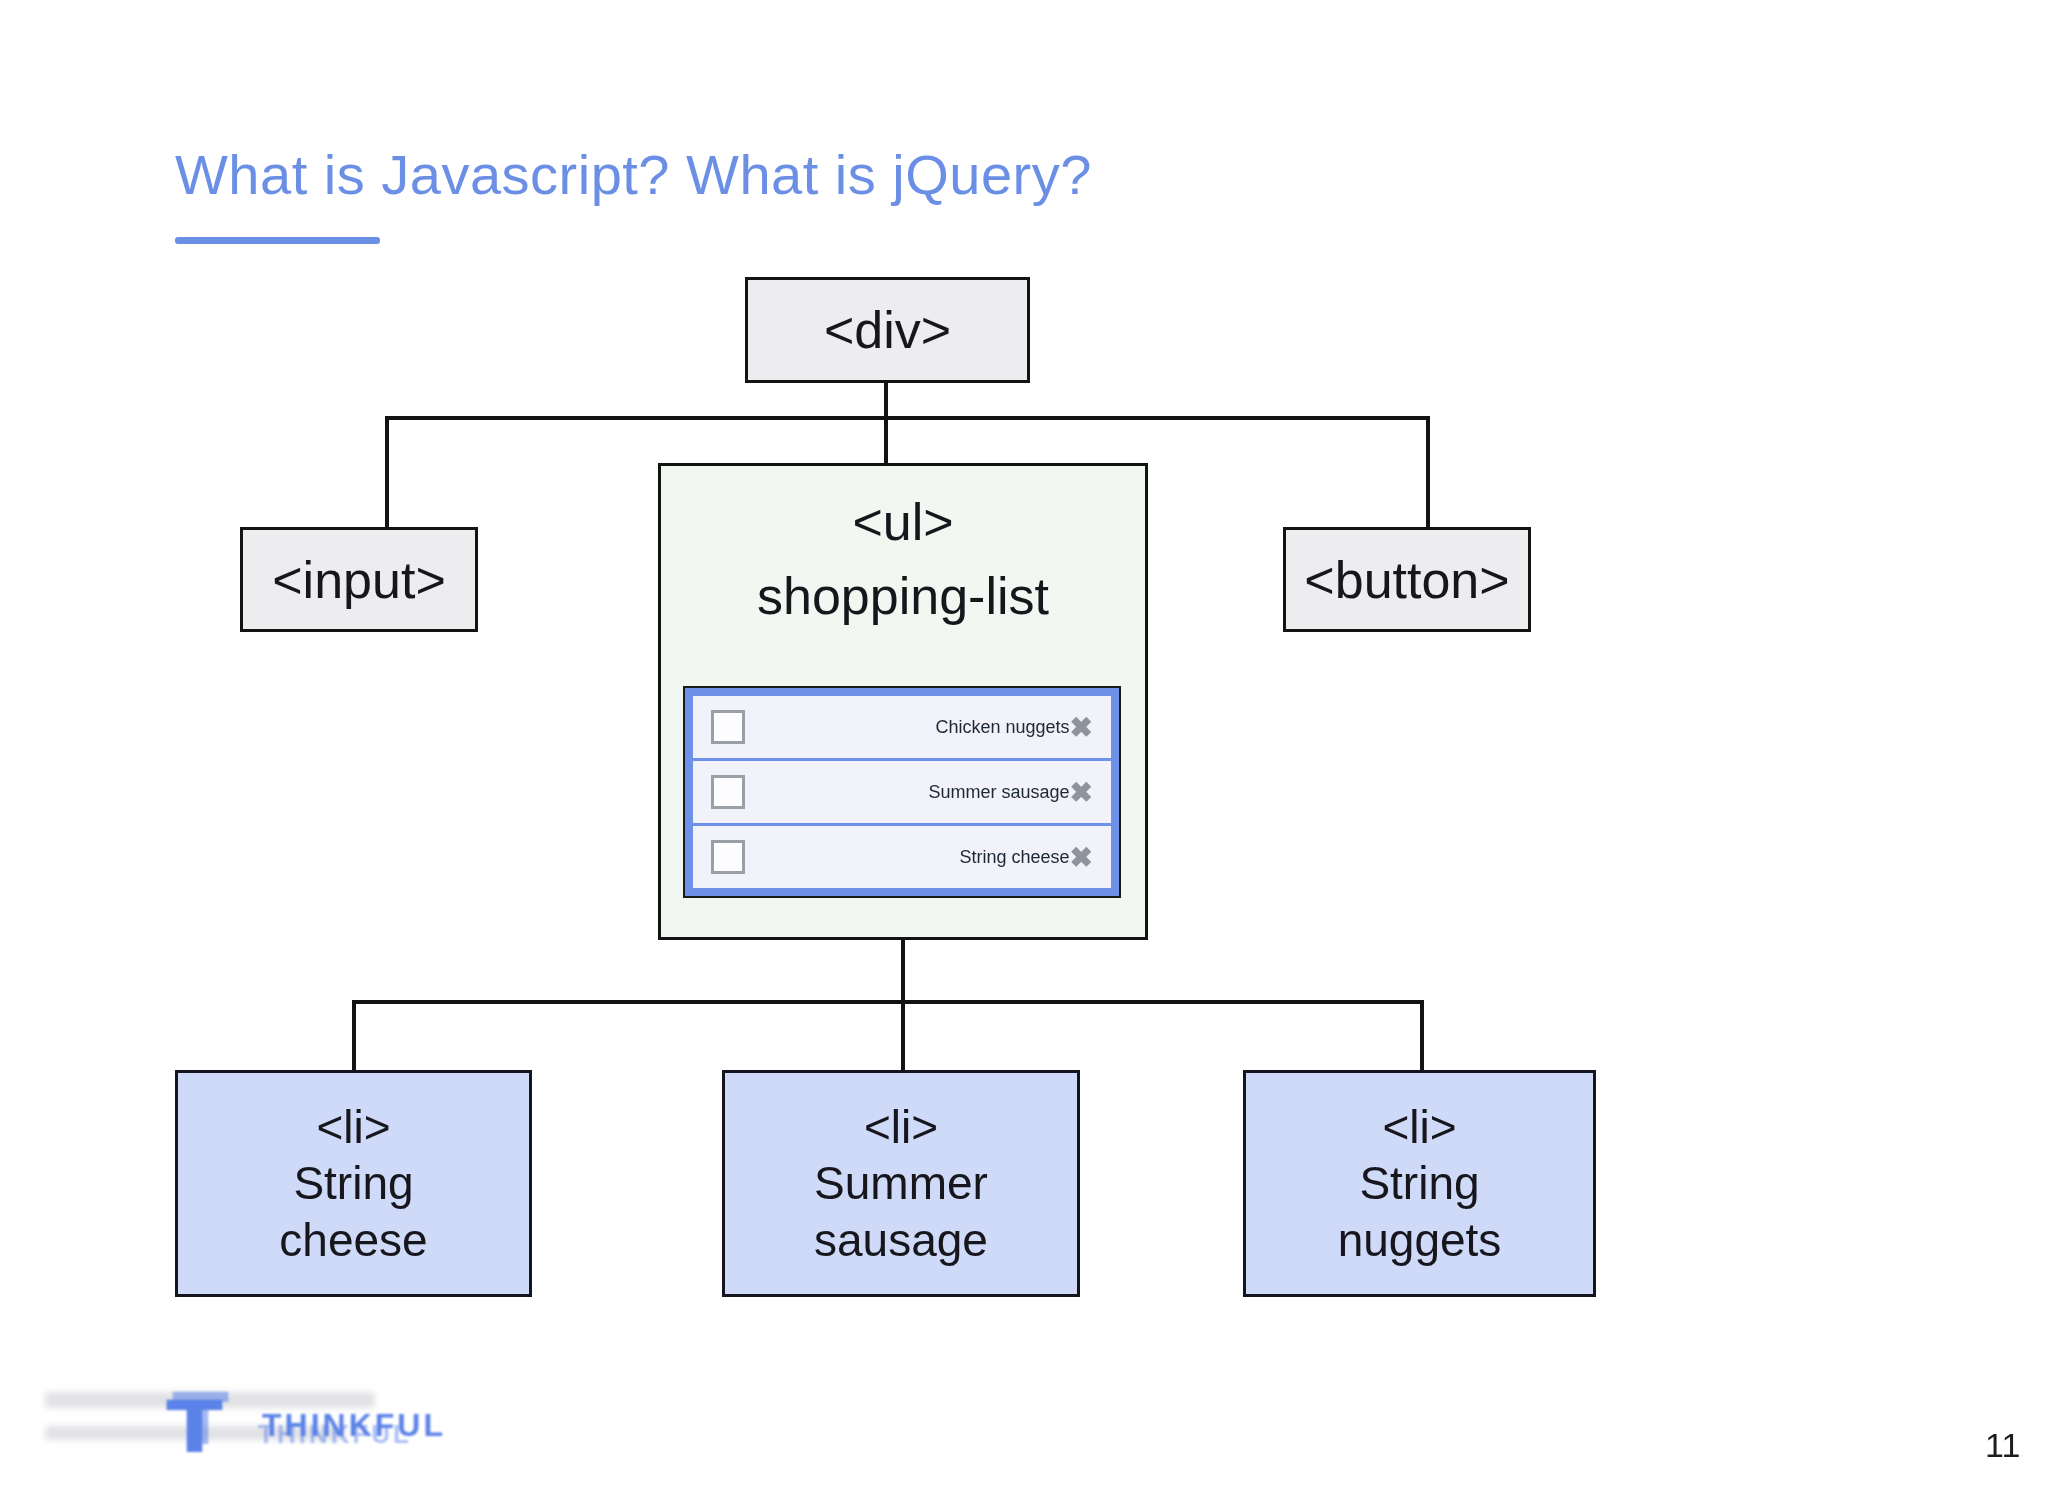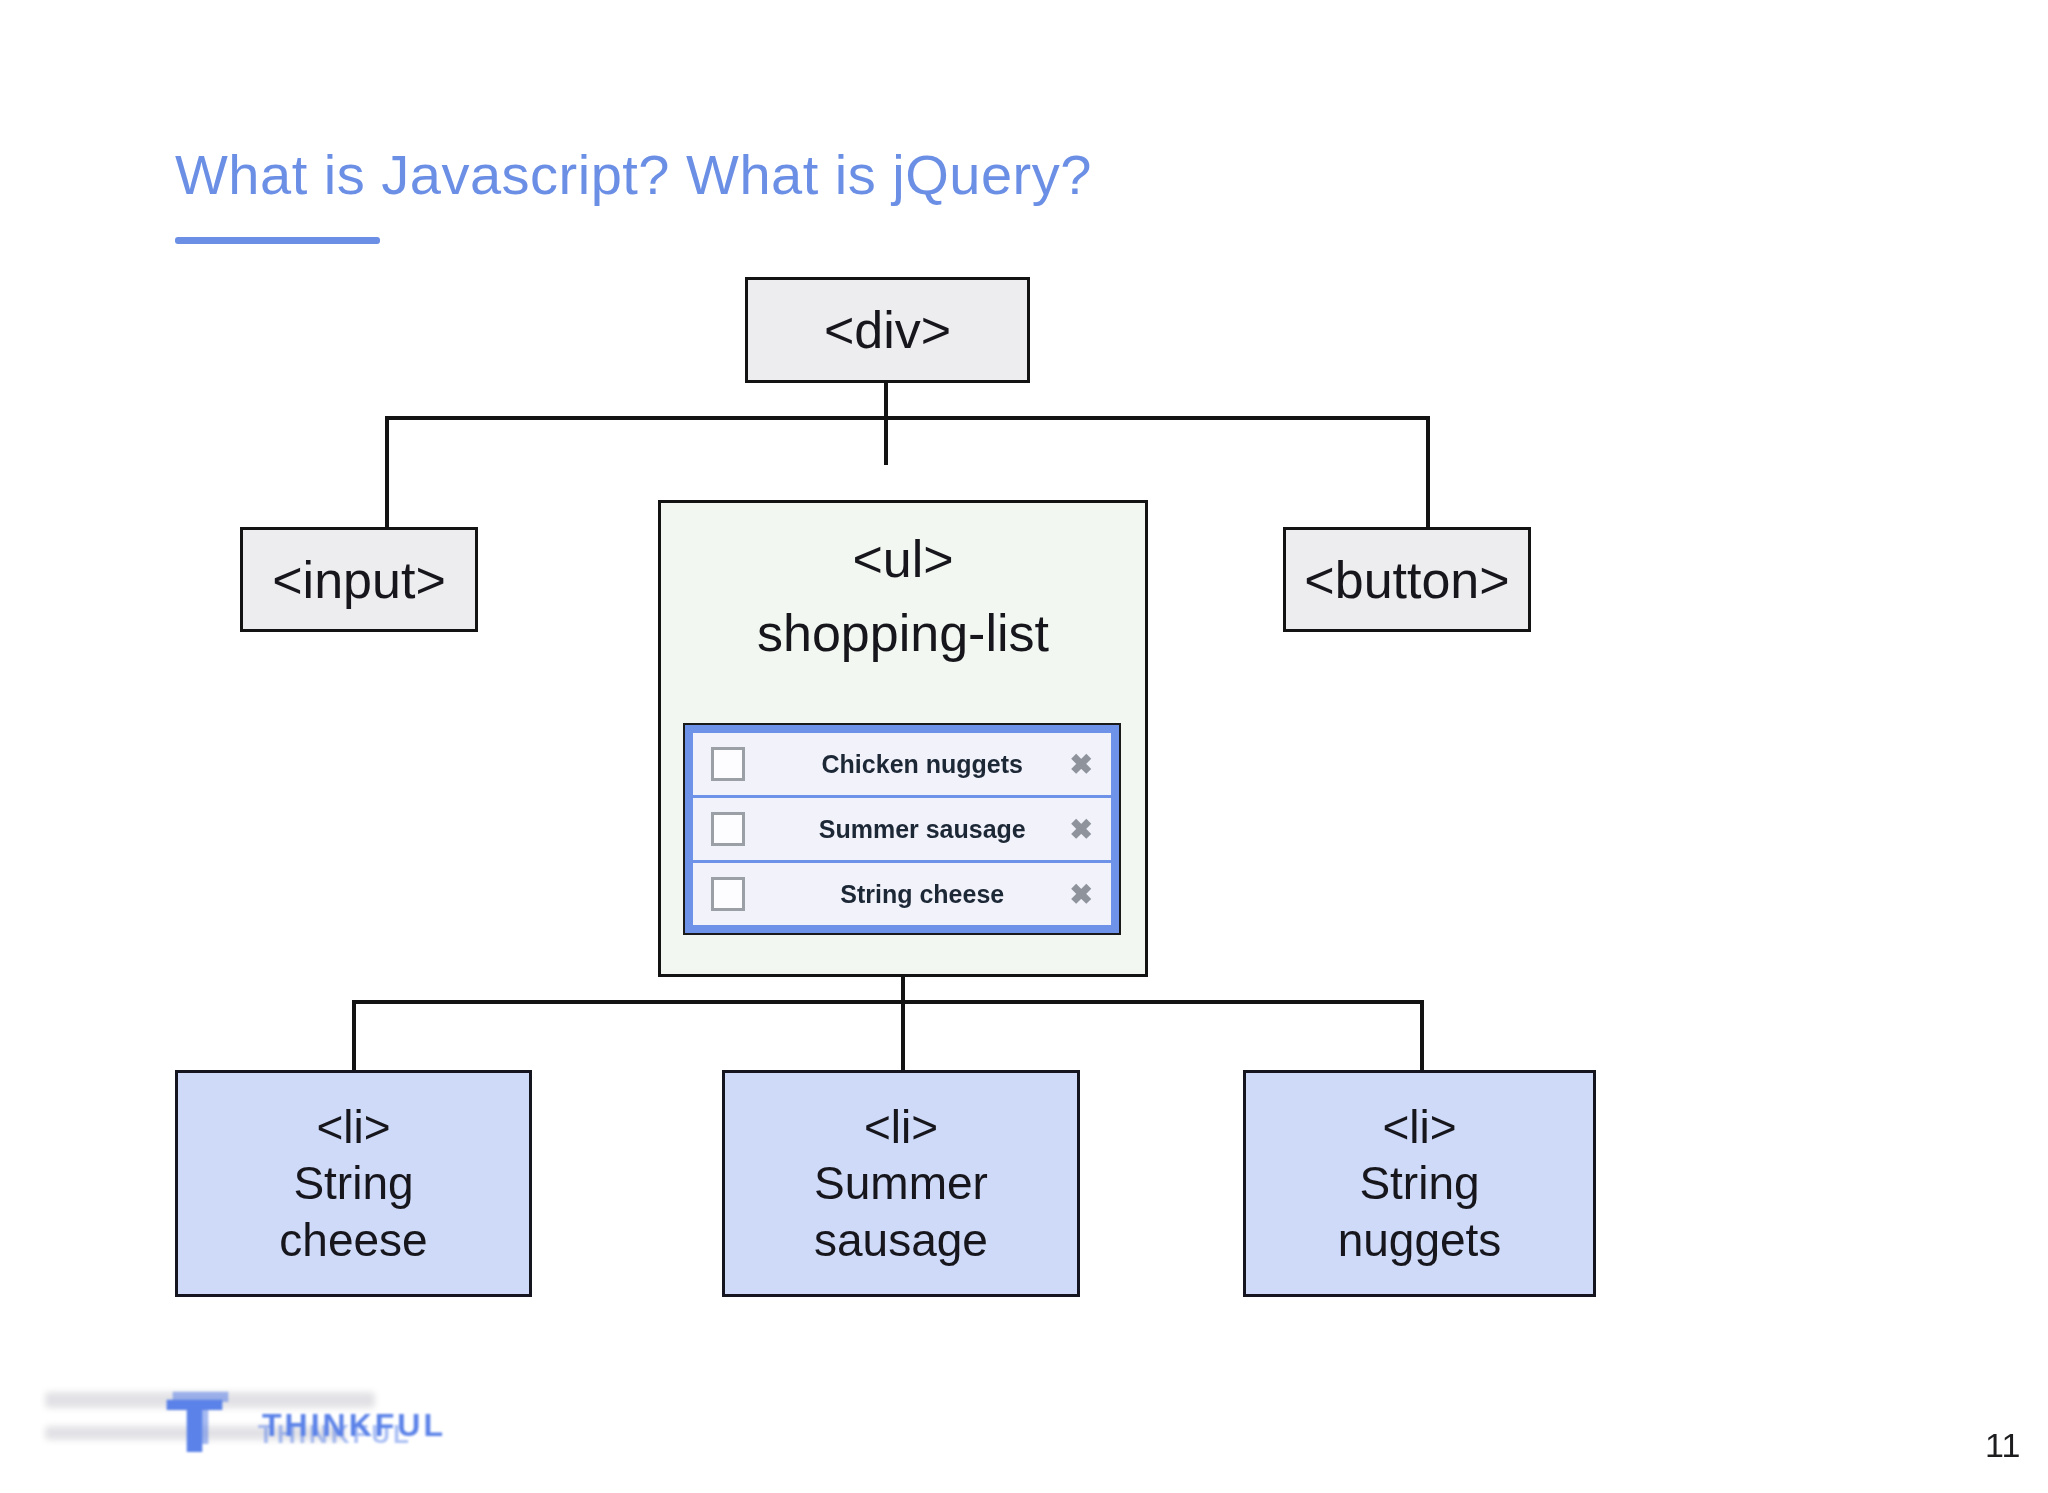--- a/index.html
+++ b/index.html
@@ -29,7 +29,7 @@
   .ul-box{
     position:absolute;left:658px;top:463px;width:490px;height:477px;
     background:#f2f8f1;border:3px solid #131313;box-sizing:border-box;
-    text-align:center;color:#16161c;margin-top:37px;
+    text-align:center;color:#16161c;
   }
   .ul-tag{margin-top:26px;font-size:52px;}
   .ul-name{margin-top:14px;font-size:52px;}

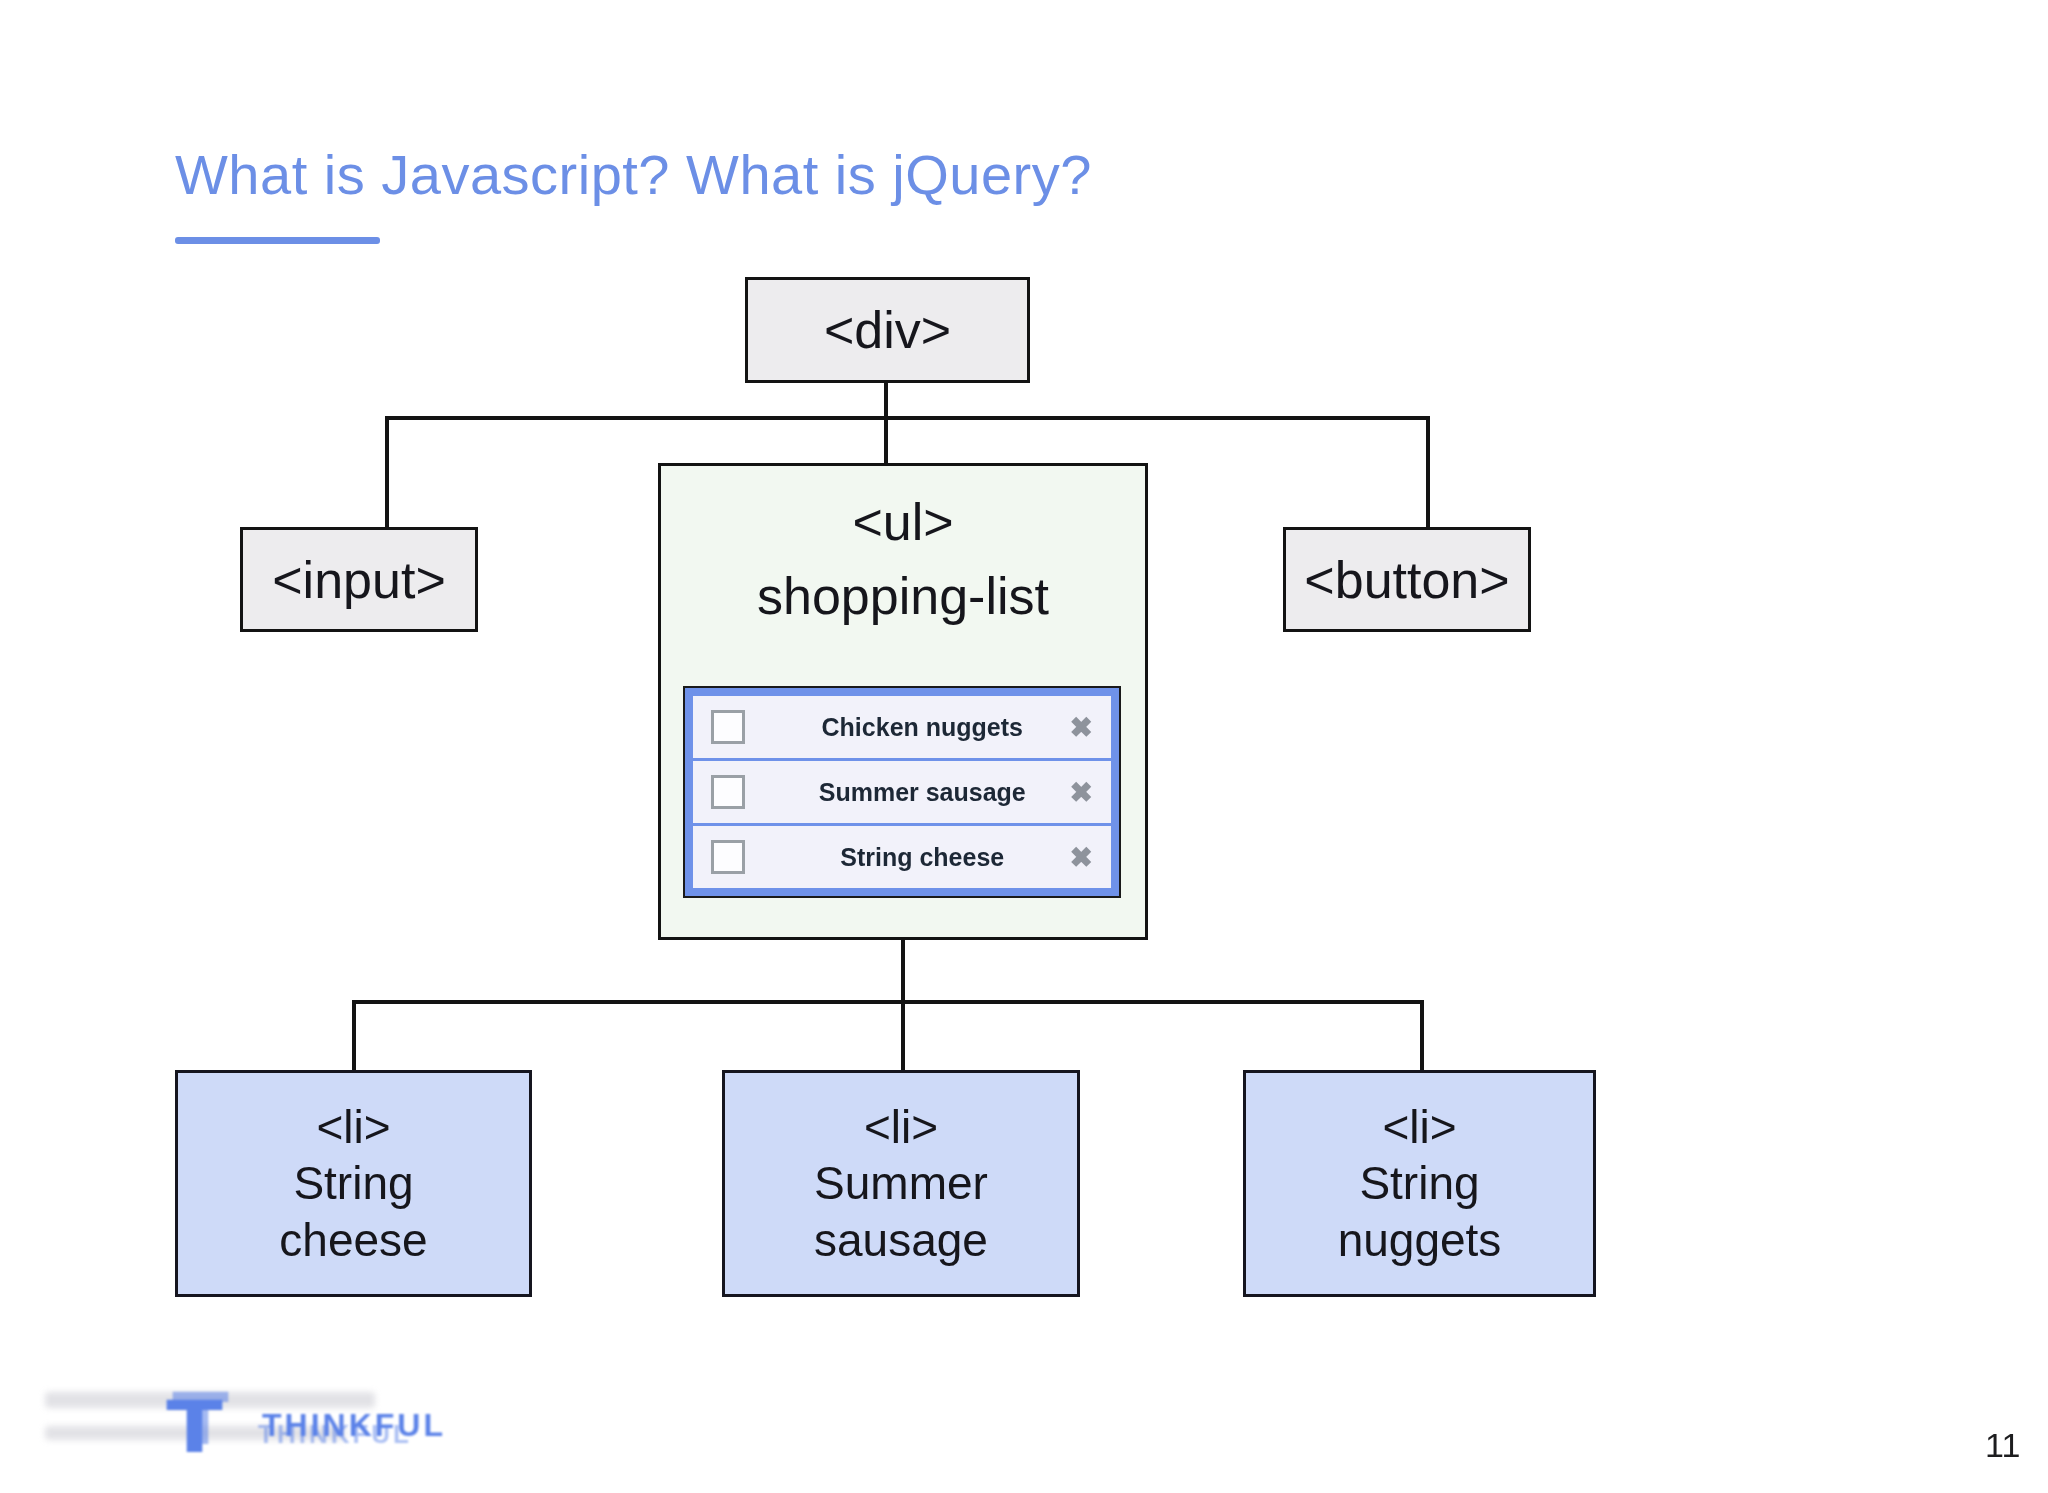--- a/index.html
+++ b/index.html
@@ -46,7 +46,7 @@
     width:28px;height:28px;border:3px solid #9aa0a6;background:#fdfdff;
     margin-right:30px;flex:none;box-sizing:content-box;
   }
-  .w-label{font-weight:bold;font-size:25px;color:#1d2836;flex:1;text-align:center;}
+  .w-label{font-weight:normal;font-size:18px;color:#1d2836;flex:1;text-align:right;}
   .w-x{color:#8e939c;font-weight:bold;font-size:28px;flex:none;cursor:default;}
   .ghost-bar{position:absolute;background:rgba(150,152,165,0.28);filter:blur(3px);border-radius:4px;}
   .logo{

